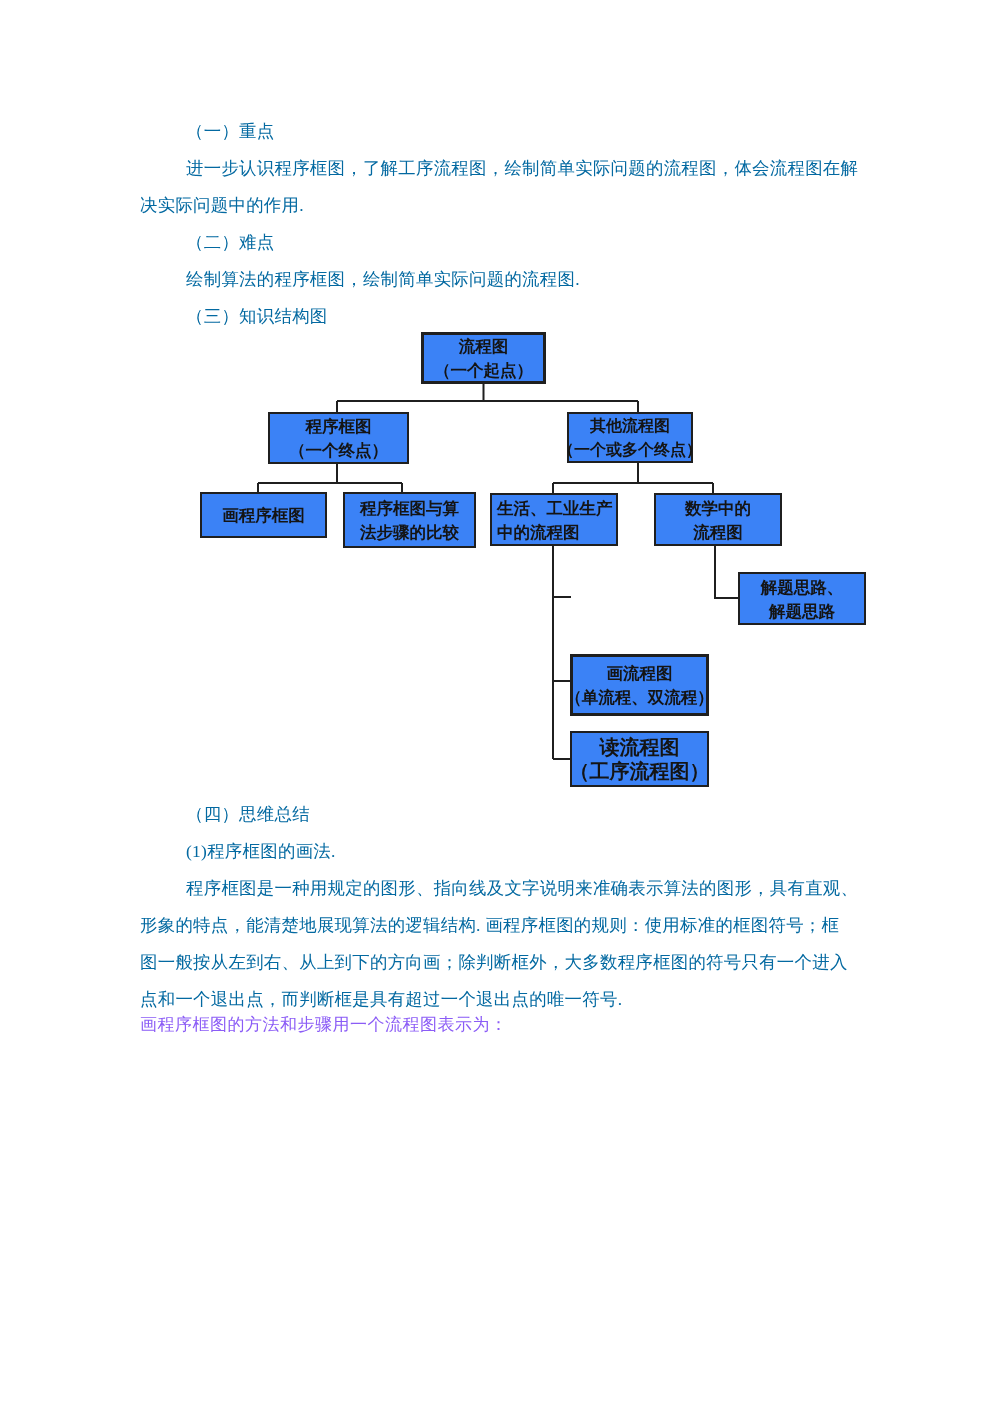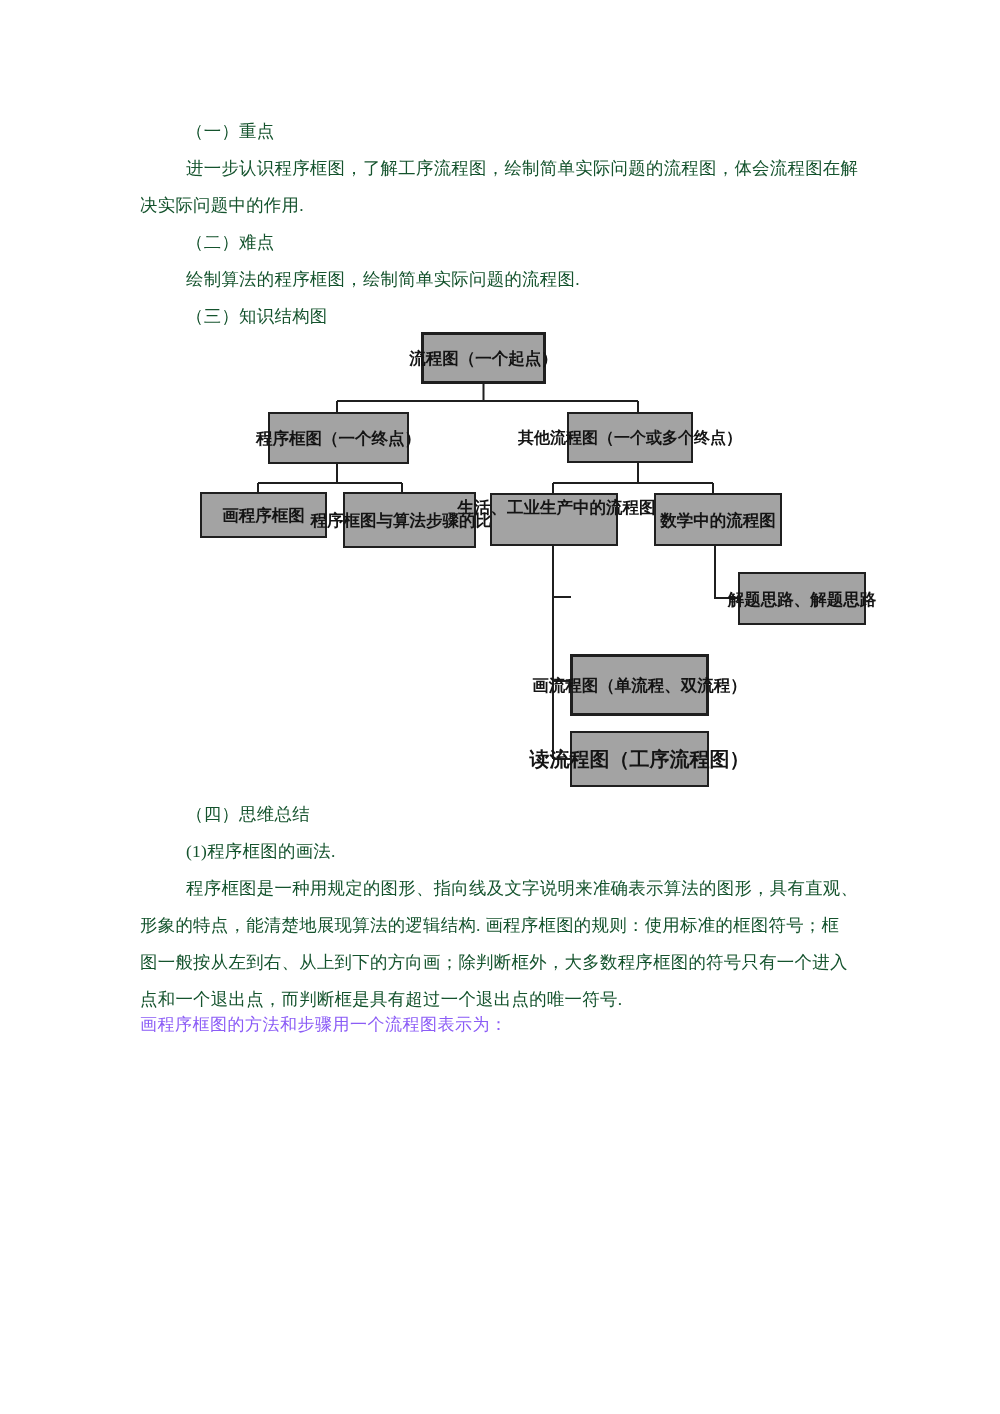--- a/index.html
+++ b/index.html
@@ -18,7 +18,7 @@
     font-size:17.4px;
     line-height:24px;
     letter-spacing:0.3px;
-    color:#14532d;
+    color:#0369a1;
     white-space:nowrap;
   }
   .indent{padding-left:46px;}

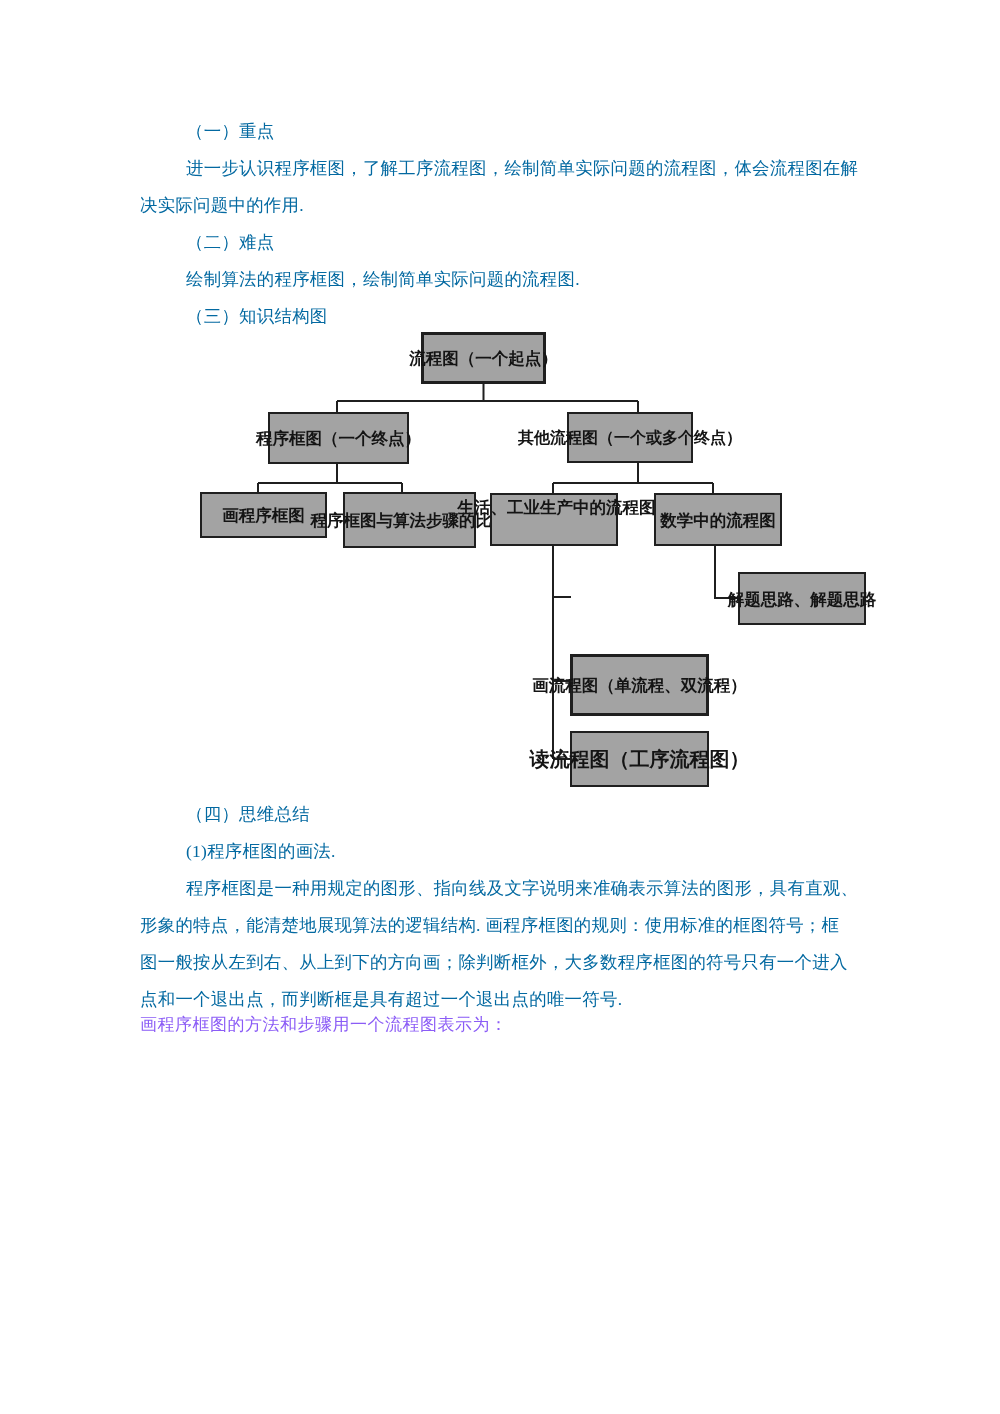--- a/index.html
+++ b/index.html
@@ -36,8 +36,8 @@
     position:absolute;
     box-sizing:border-box;
     border:2px solid #1f1f1f;
-    background:#a3a3a3;
-    display:flex;flex-direction:row;
+    background:#3b82f6;
+    display:flex;flex-direction:column;
     align-items:center;justify-content:center;
     text-align:center;
     font-family:"Liberation Sans","DejaVu Sans",sans-serif;

